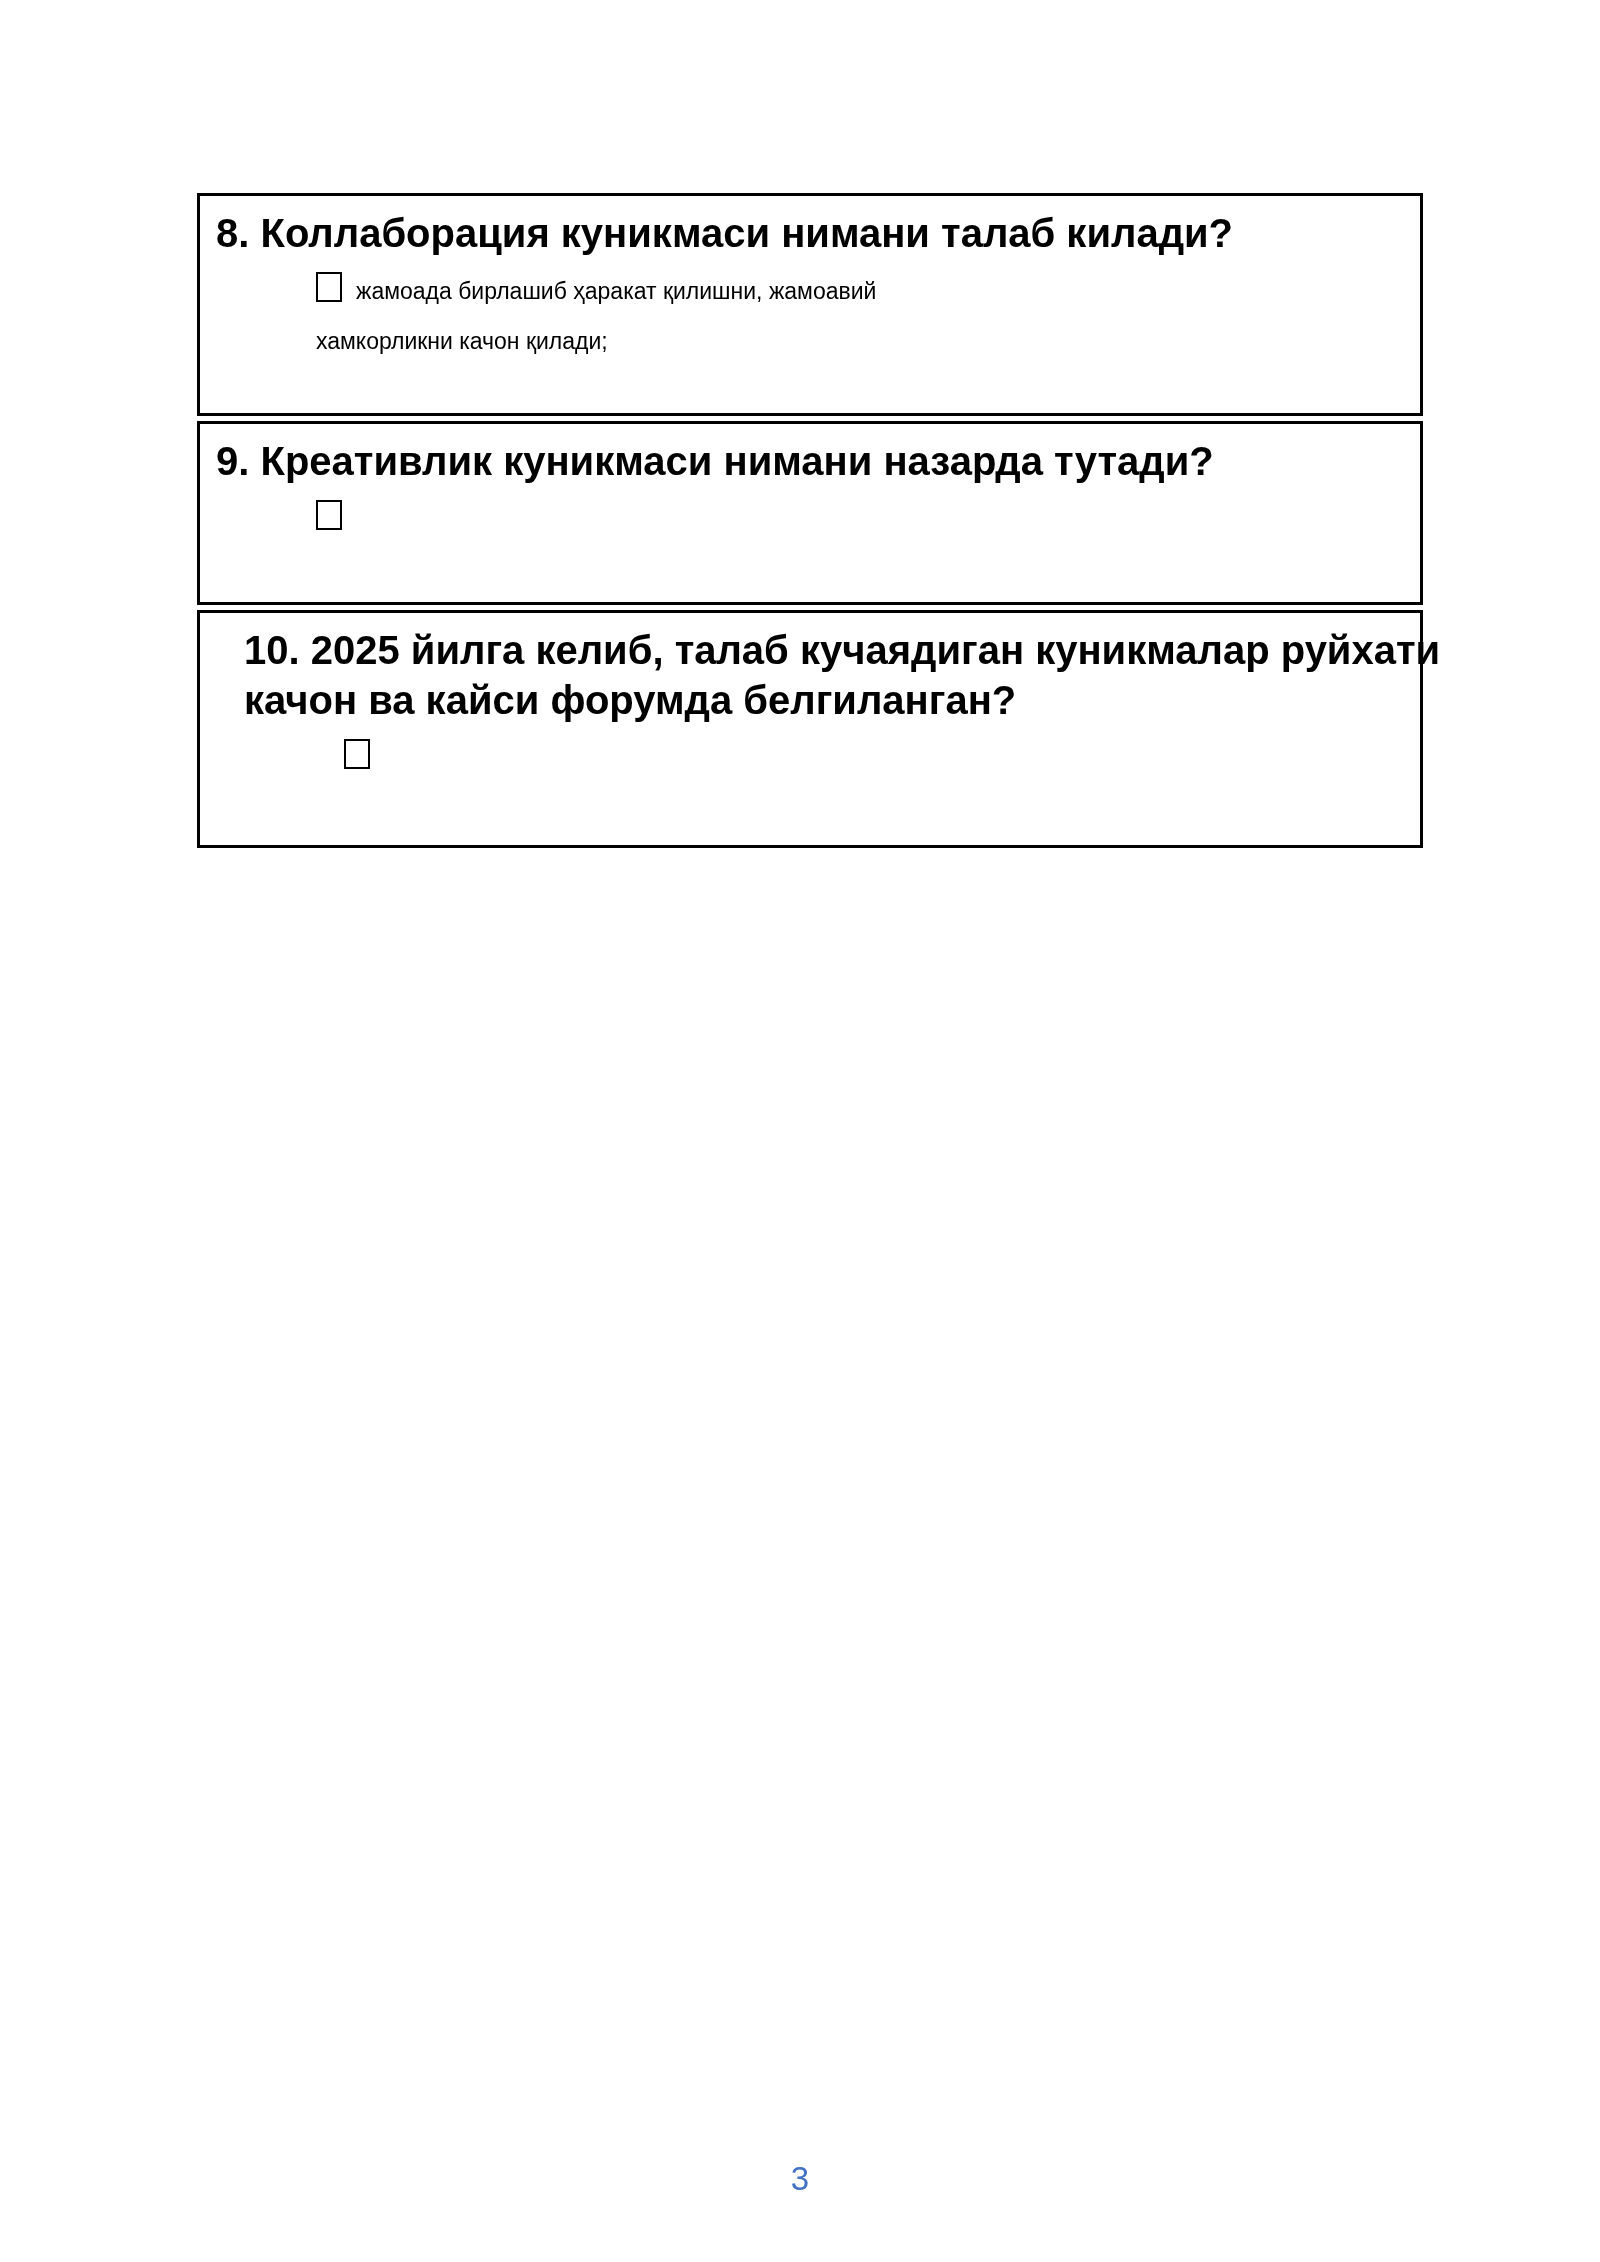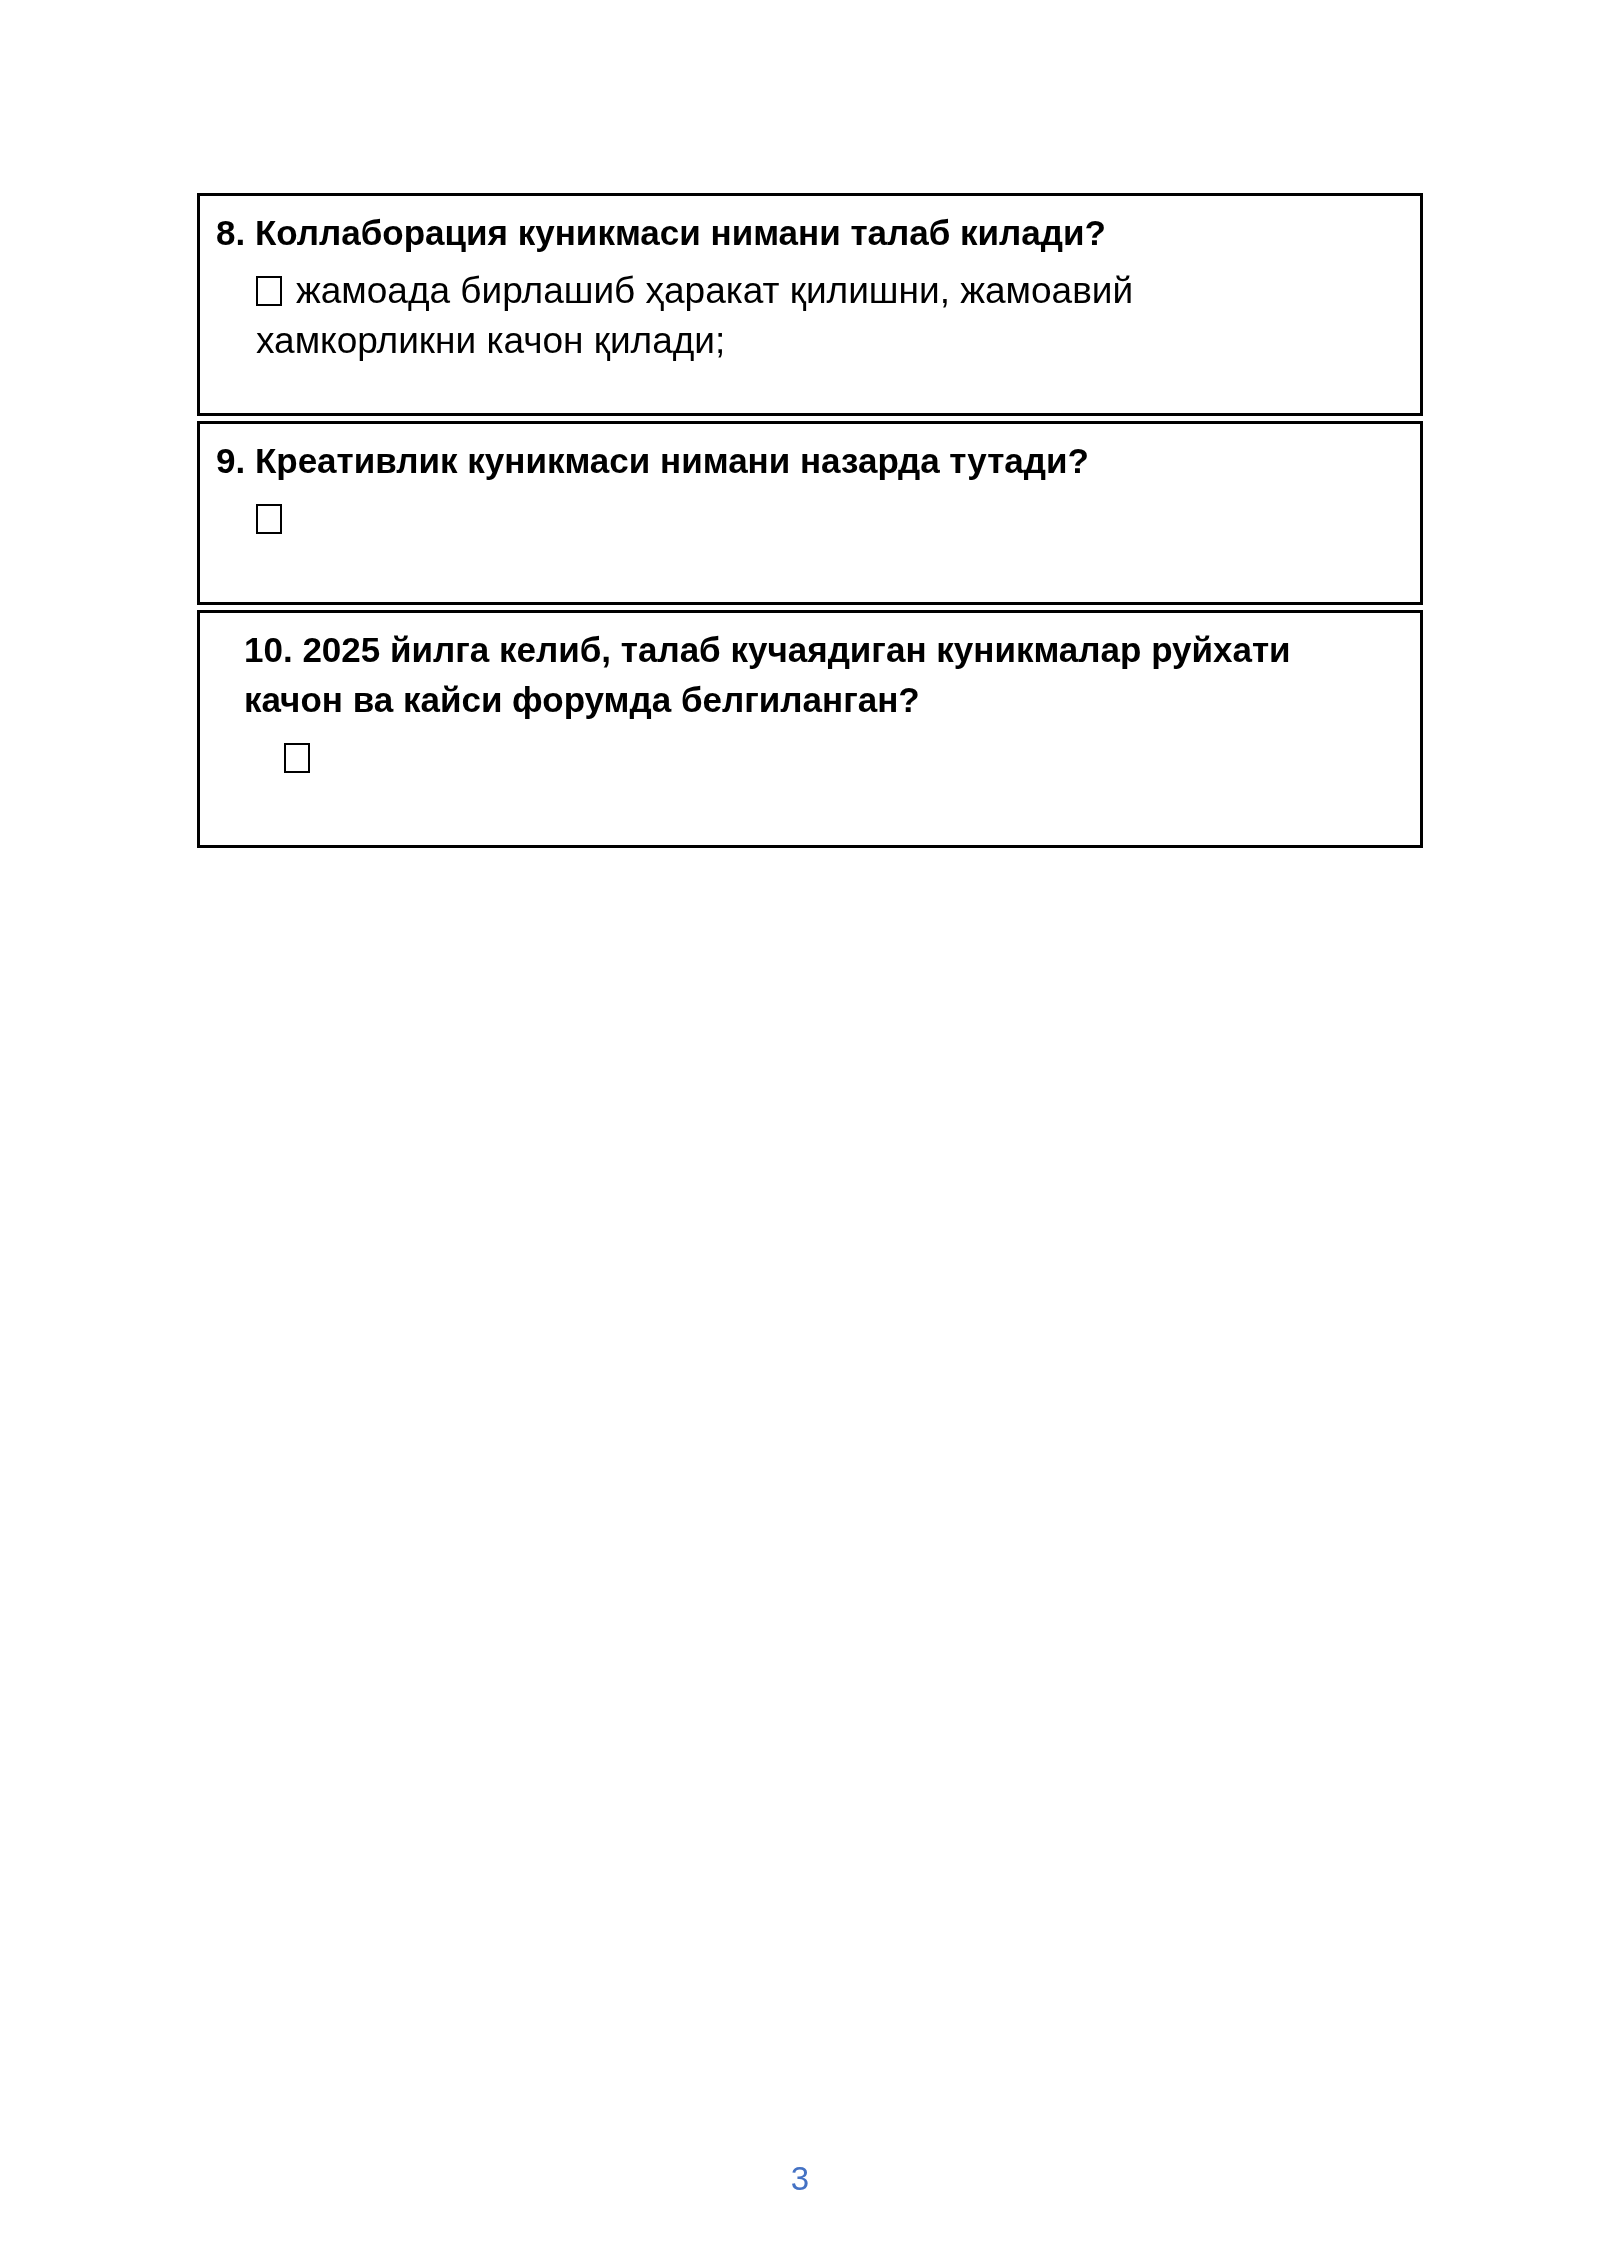--- a/index.html
+++ b/index.html
@@ -30,7 +30,7 @@
   .qbox.q10 { height: 238px; padding-left: 44px; }
   .title-line {
     font-weight: bold;
-    font-size: 35px;
+    font-size: 40px;
     line-height: 50px;
     white-space: nowrap;
   }

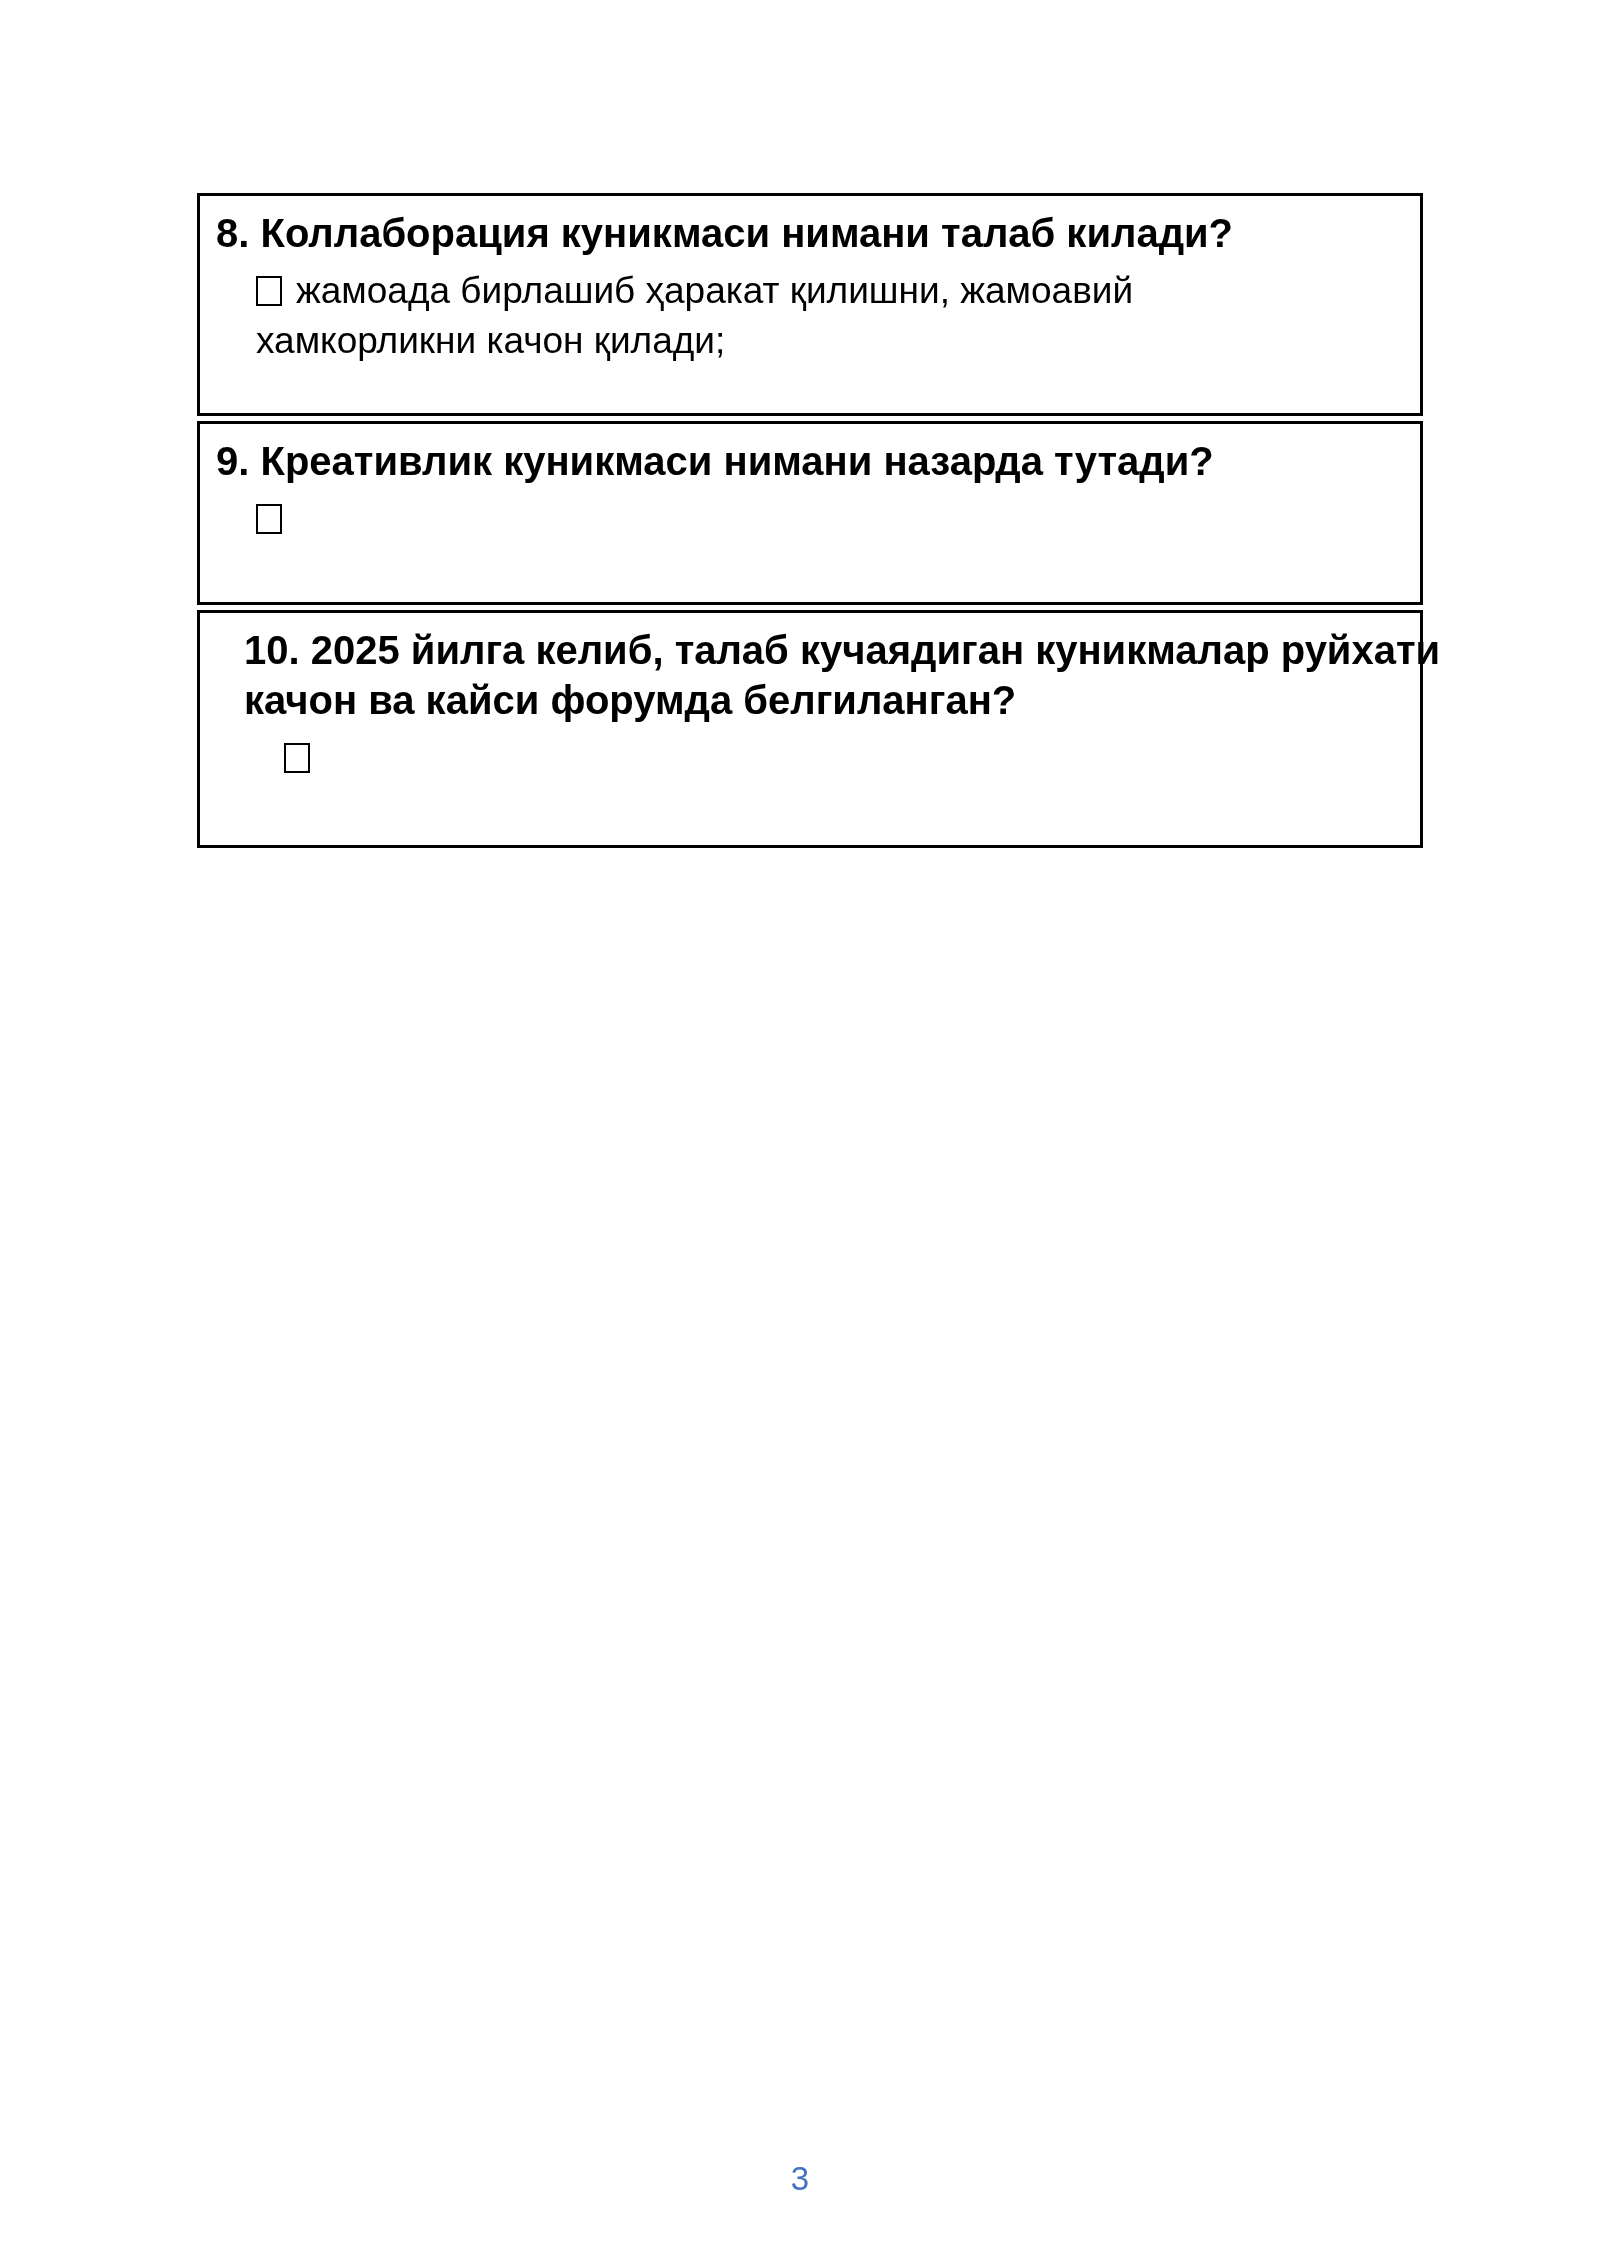--- a/index.html
+++ b/index.html
@@ -35,9 +35,9 @@
     white-space: nowrap;
   }
   .answer {
-    margin-left: 40px;
+    margin-left: 100px;
     margin-top: 8px;
-    font-size: 37px;
+    font-size: 23px;
     line-height: 50px;
   }
   .answer-line { white-space: nowrap; }

